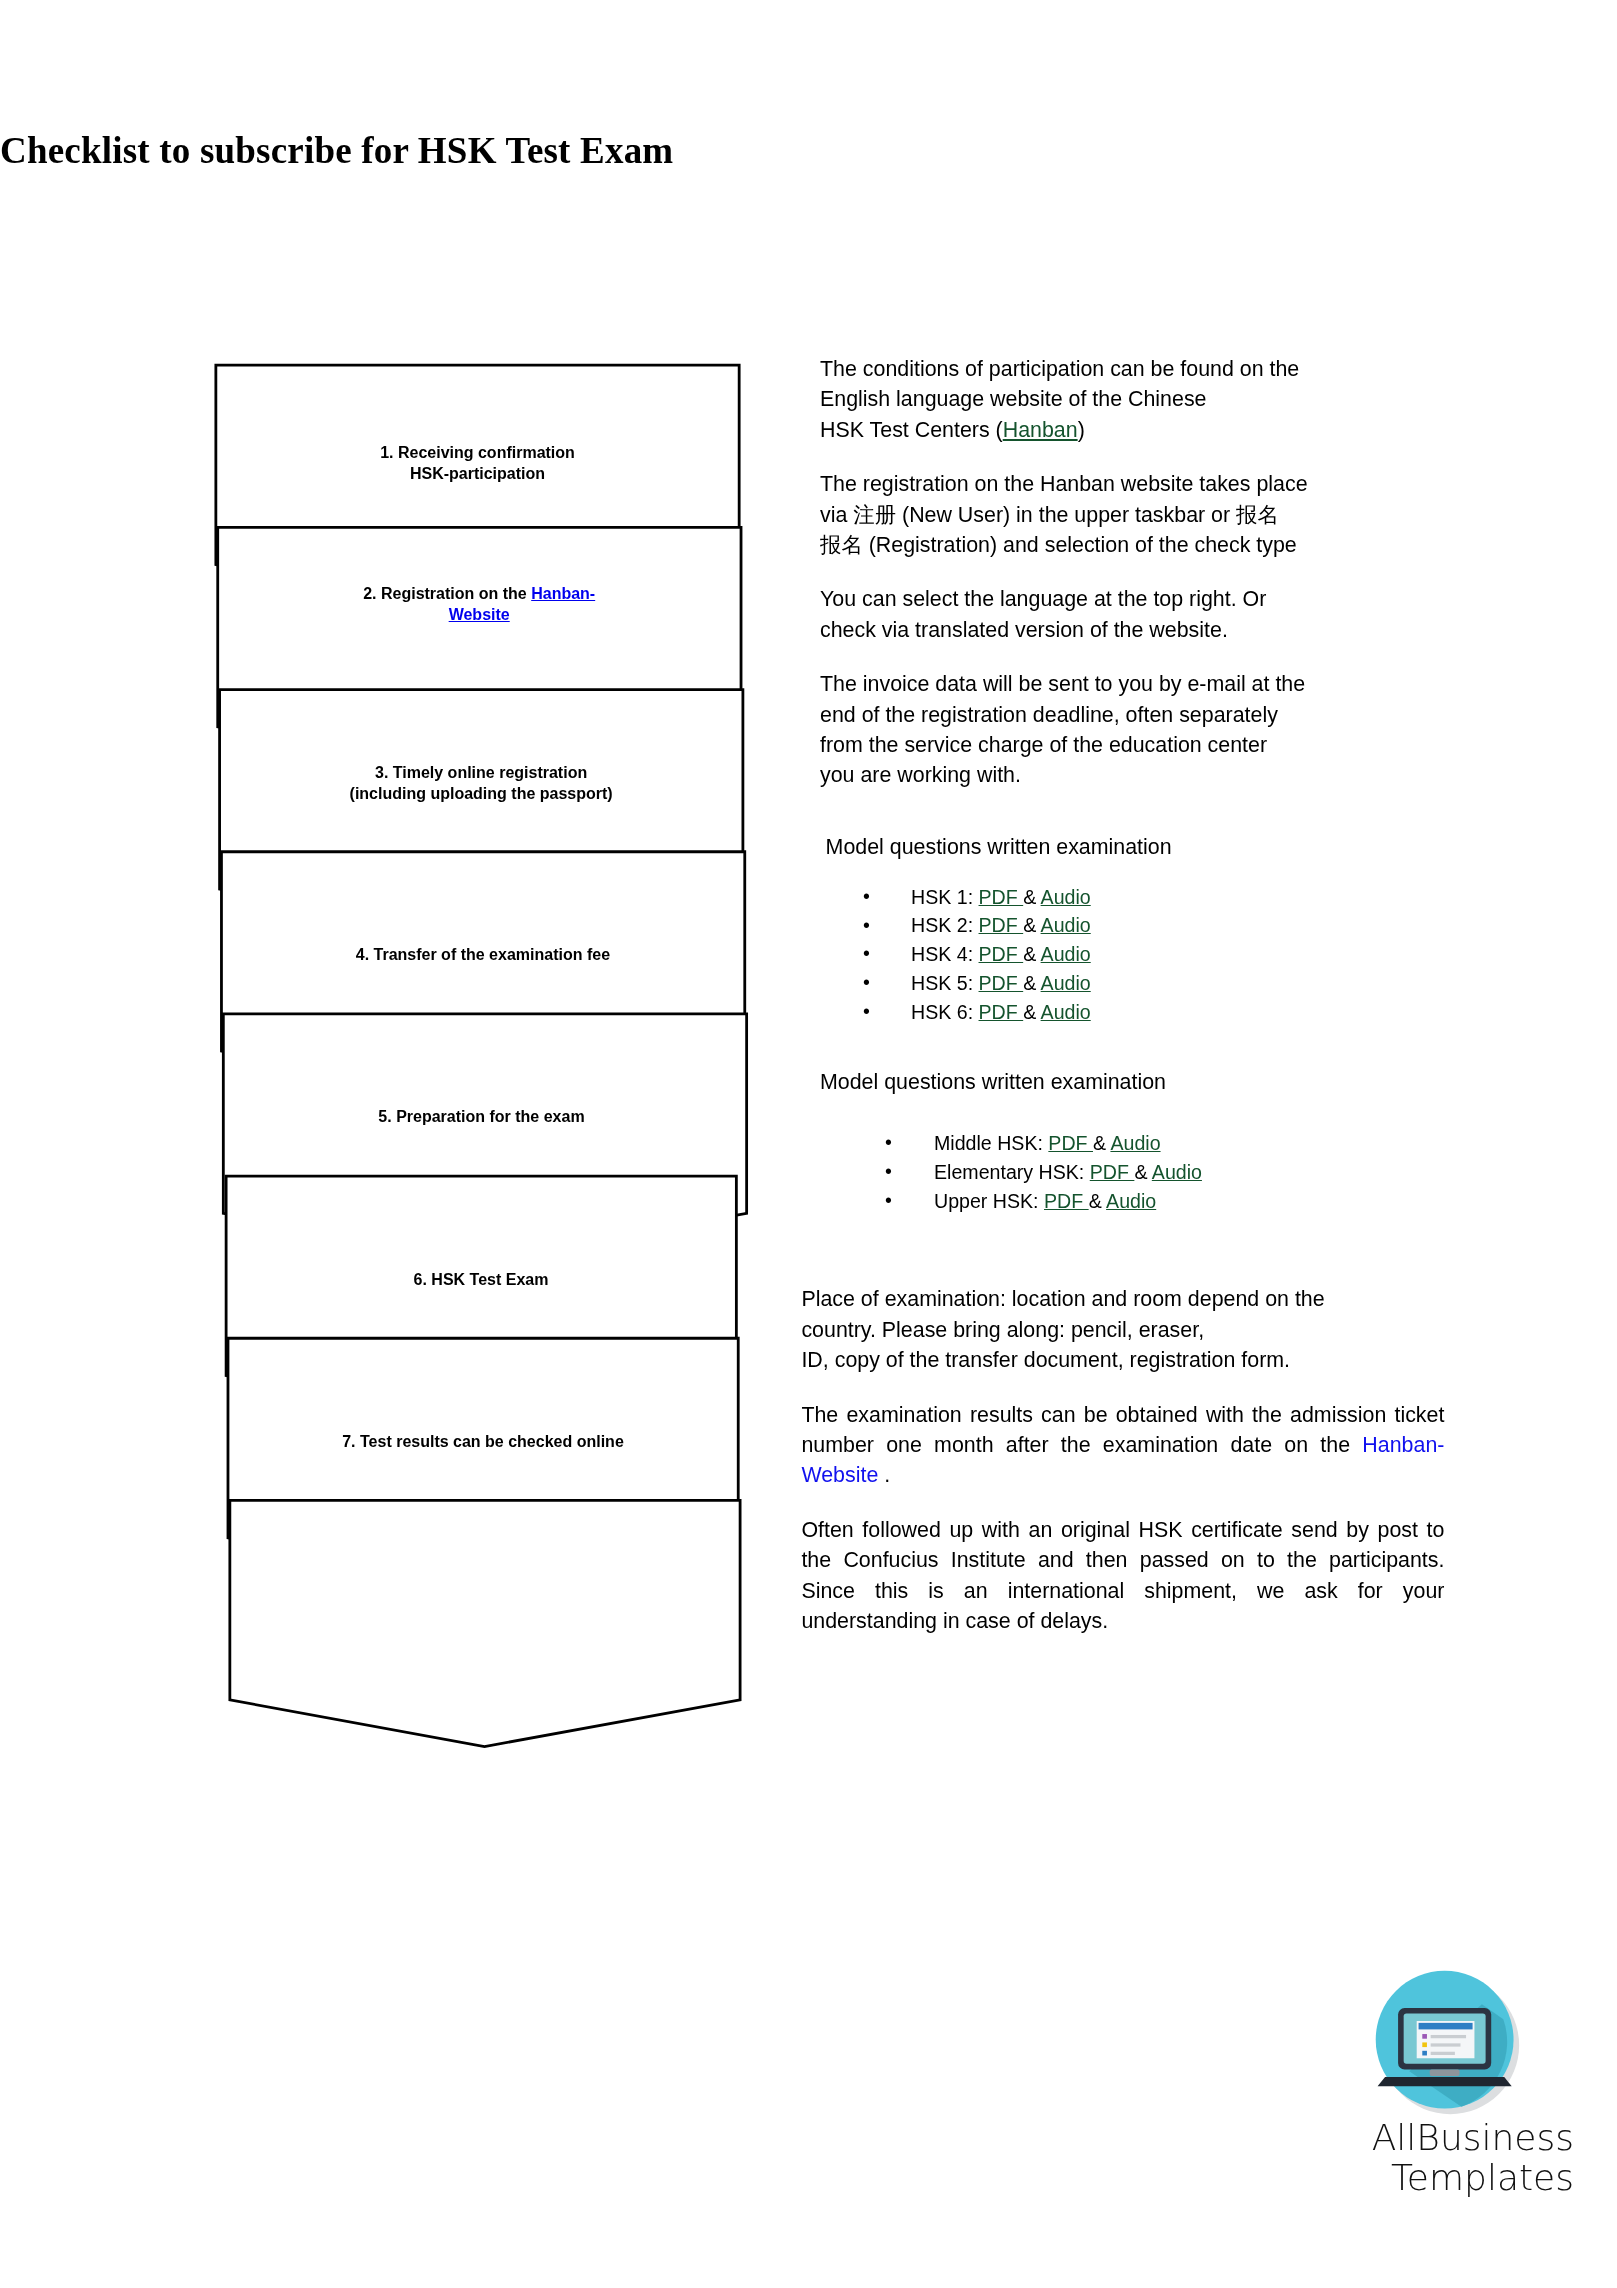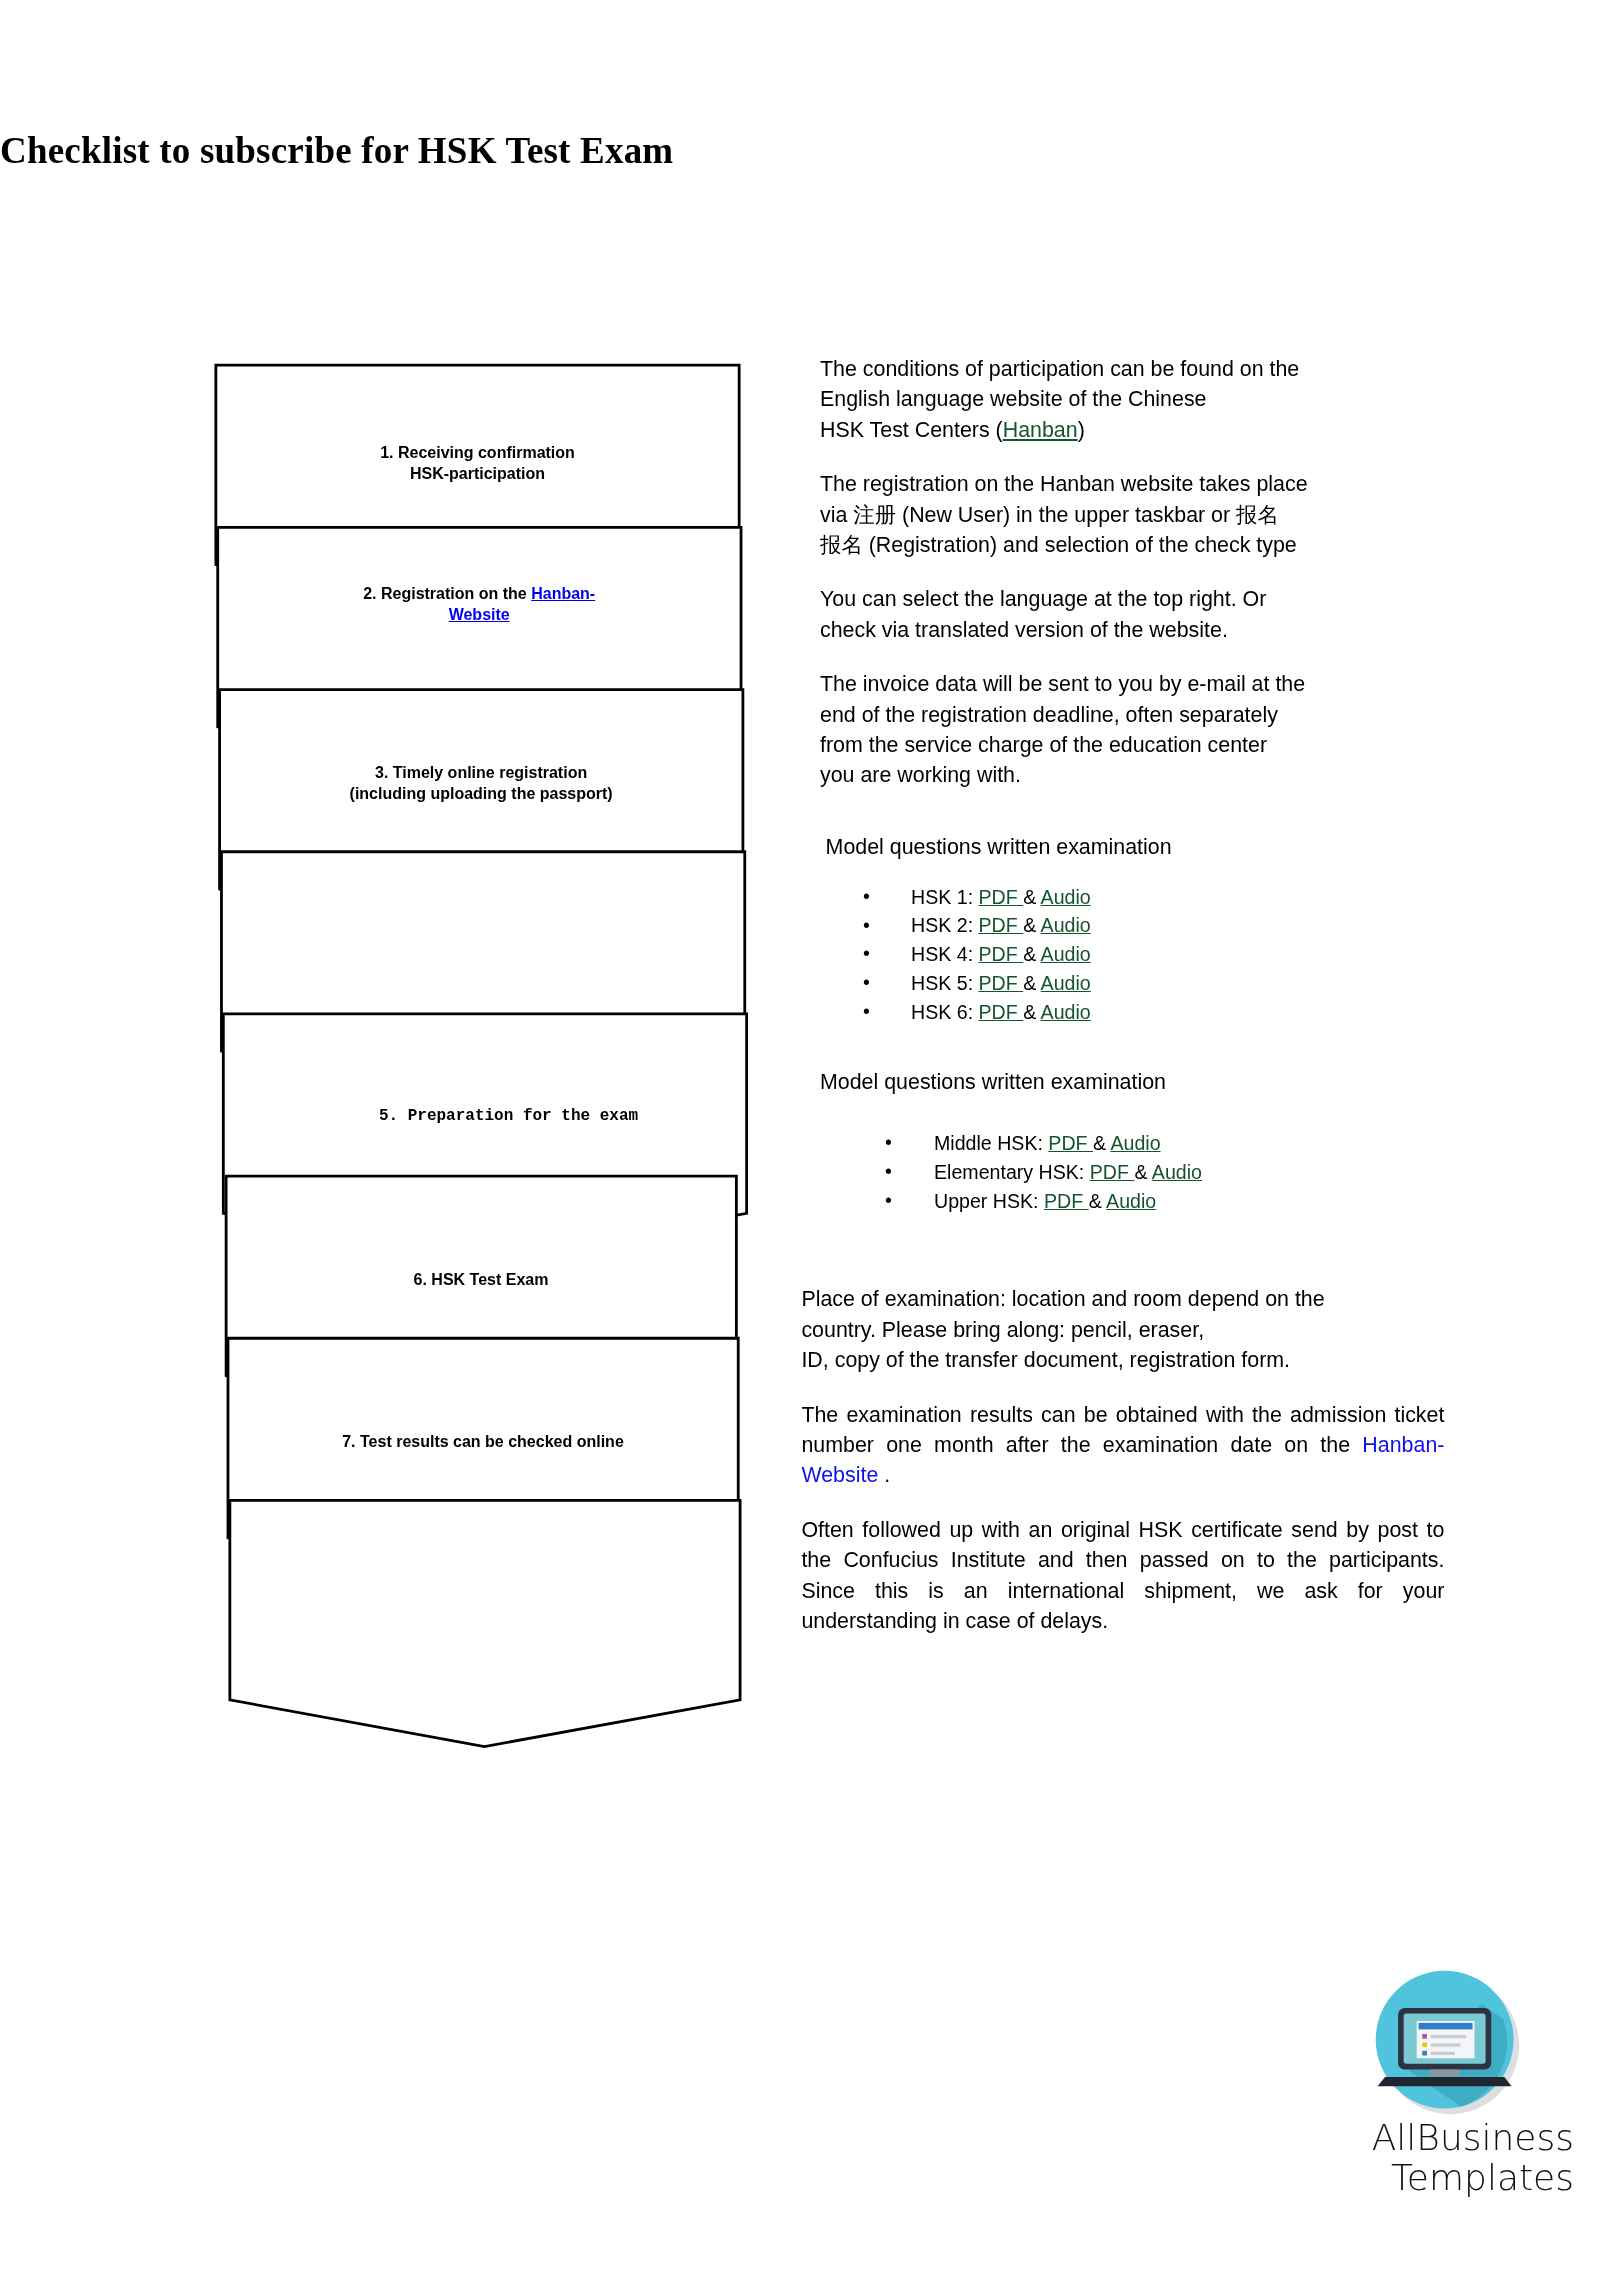--- a/index.html
+++ b/index.html
@@ -184,6 +184,9 @@
   <svg class="chevron" viewBox="0 0 640 1590" preserveAspectRatio="none">
     <polygon class="chev-shape" points="23,534 584,534 584,748 304,798 23,748"></polygon>
   </svg>
+  <div class="chev-label" style="left:21.4px; top:590px; width:523px;">
+    <span>4. Transfer of the examination fee</span>
+  </div>
 
   <svg class="chevron" viewBox="0 0 640 1590" preserveAspectRatio="none">
     <polygon class="chev-shape" points="25,708 586,708 586,922 306,972 25,922"></polygon>

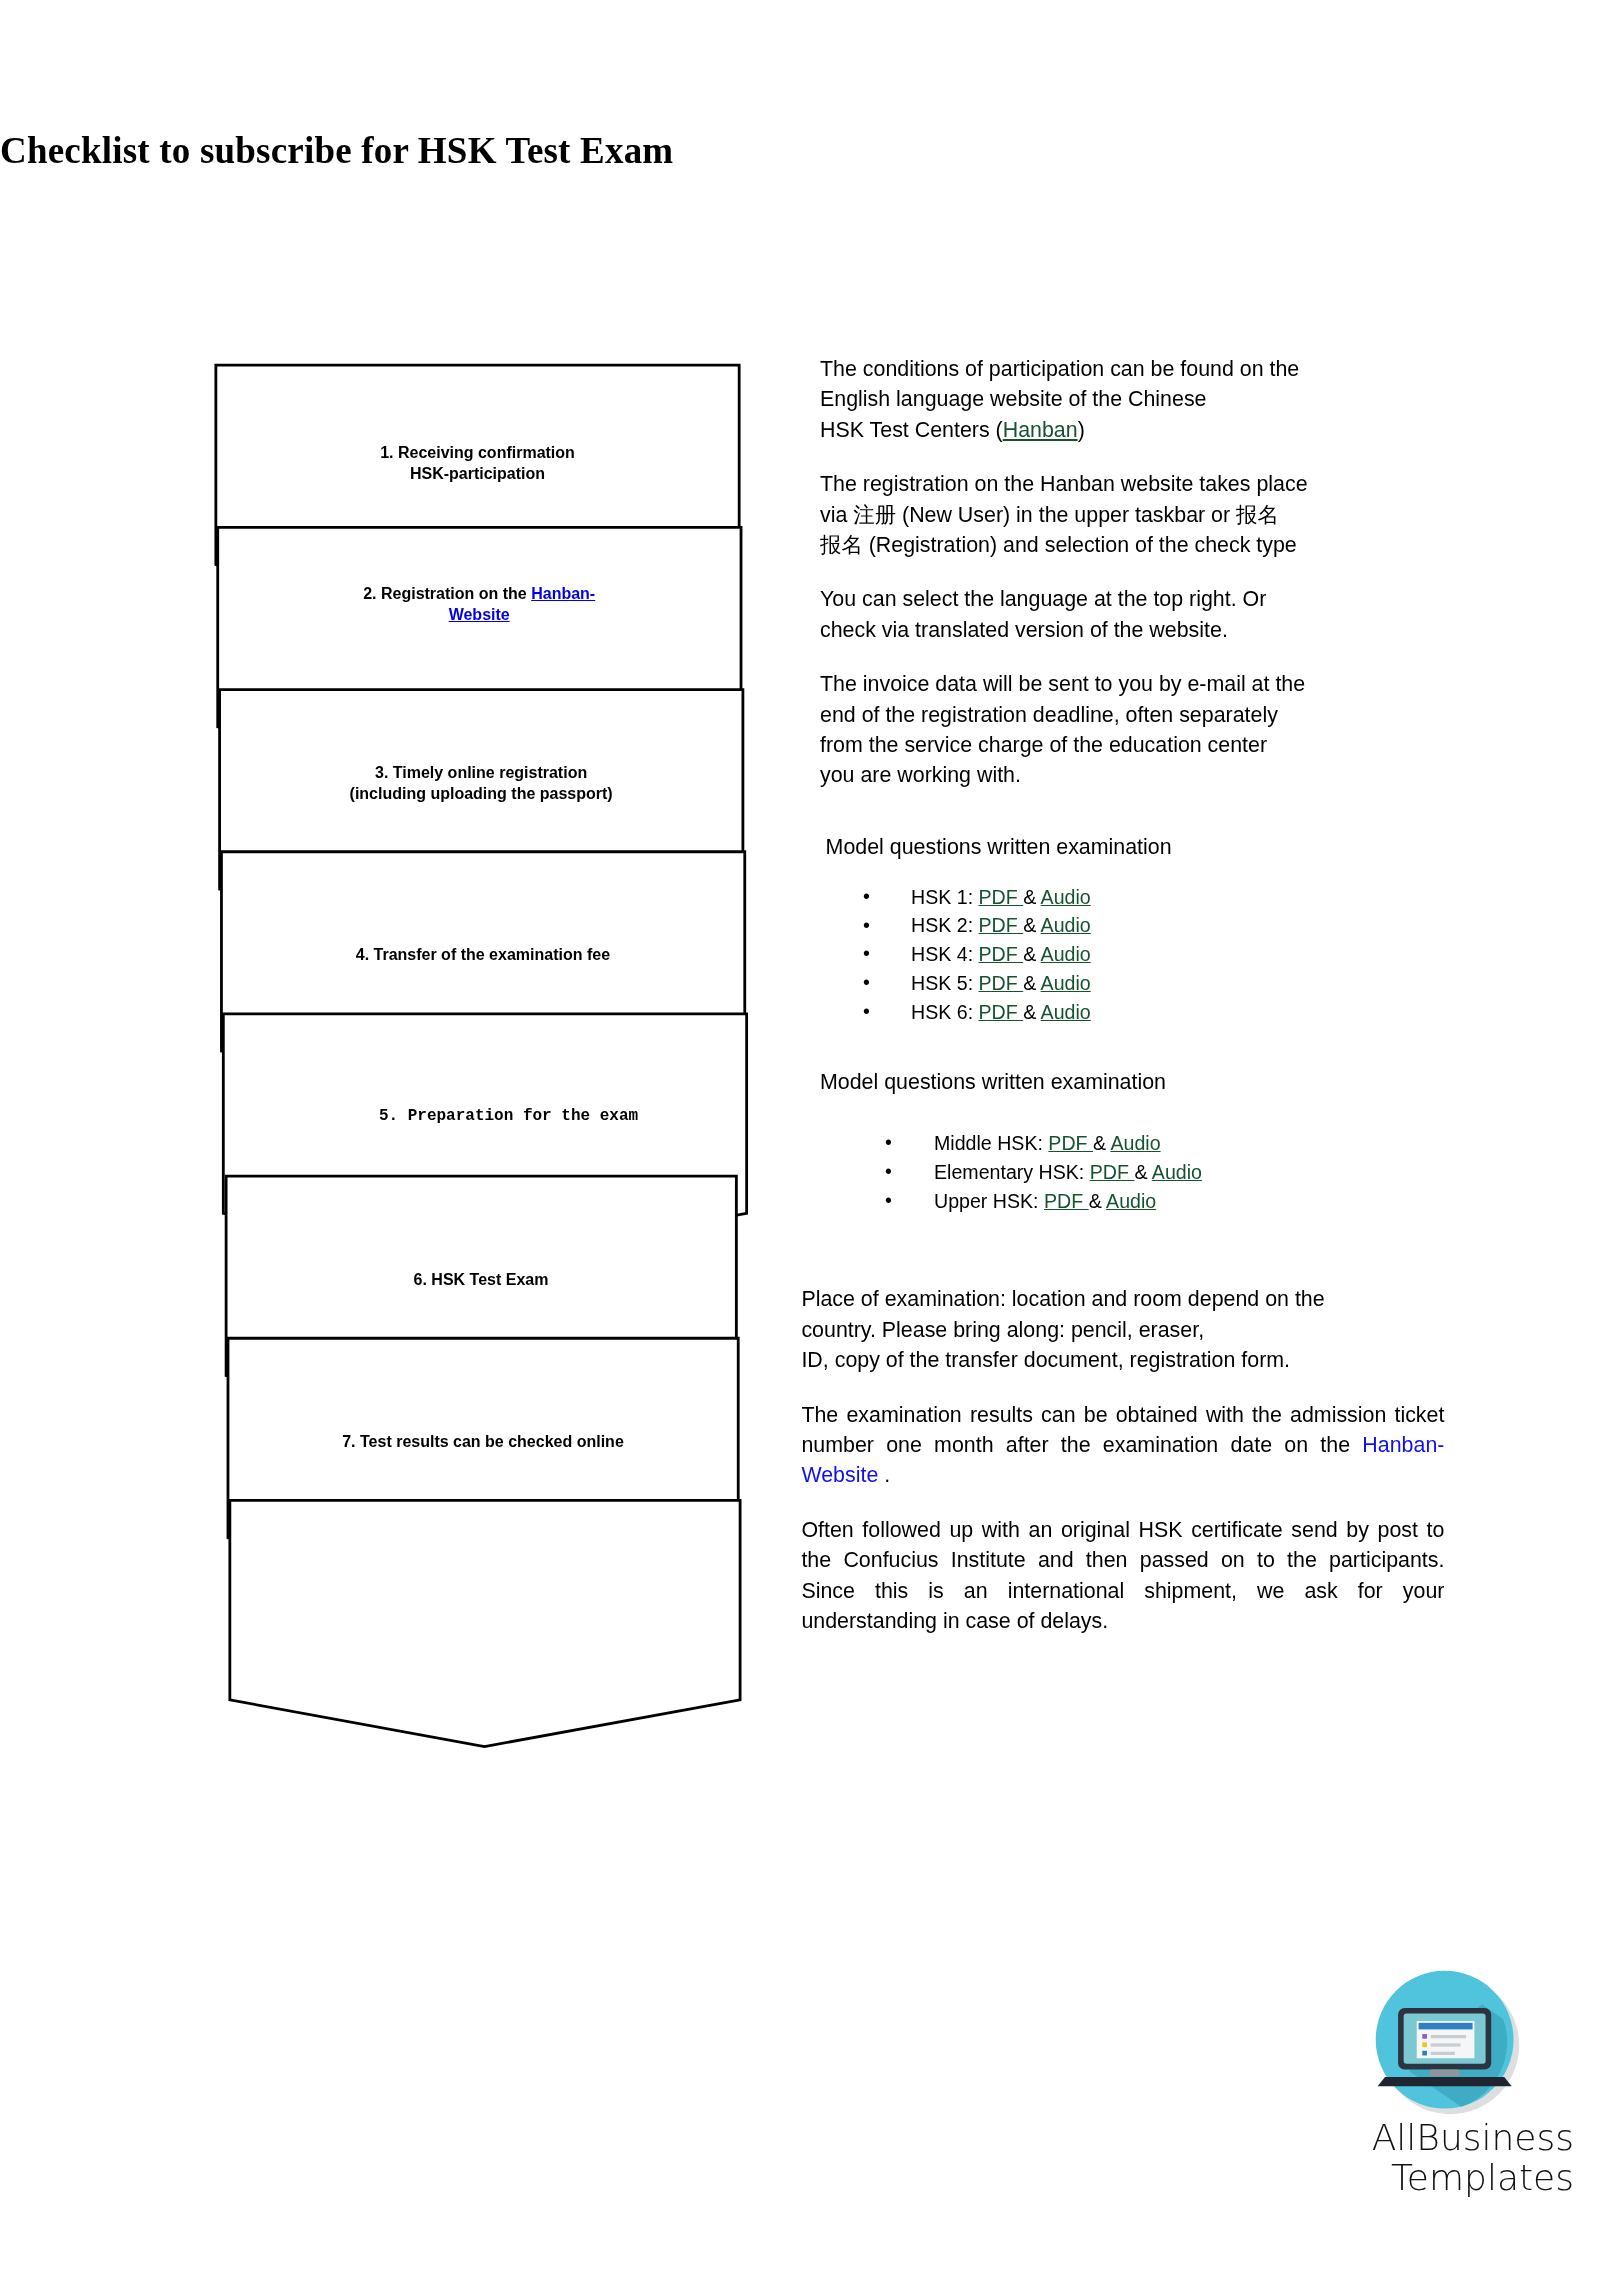--- a/index.html
+++ b/index.html
@@ -191,7 +191,7 @@
   <svg class="chevron" viewBox="0 0 640 1590" preserveAspectRatio="none">
     <polygon class="chev-shape" points="25,708 586,708 586,922 306,972 25,922"></polygon>
   </svg>
-  <div class="chev-label" style="left:38px; top:752px; width:541px;font-family:Liberation Mono, monospace;">
+  <div class="chev-label" style="left:11px; top:752px; width:541px;">
     <span>5. Preparation for the exam</span>
   </div>
 

